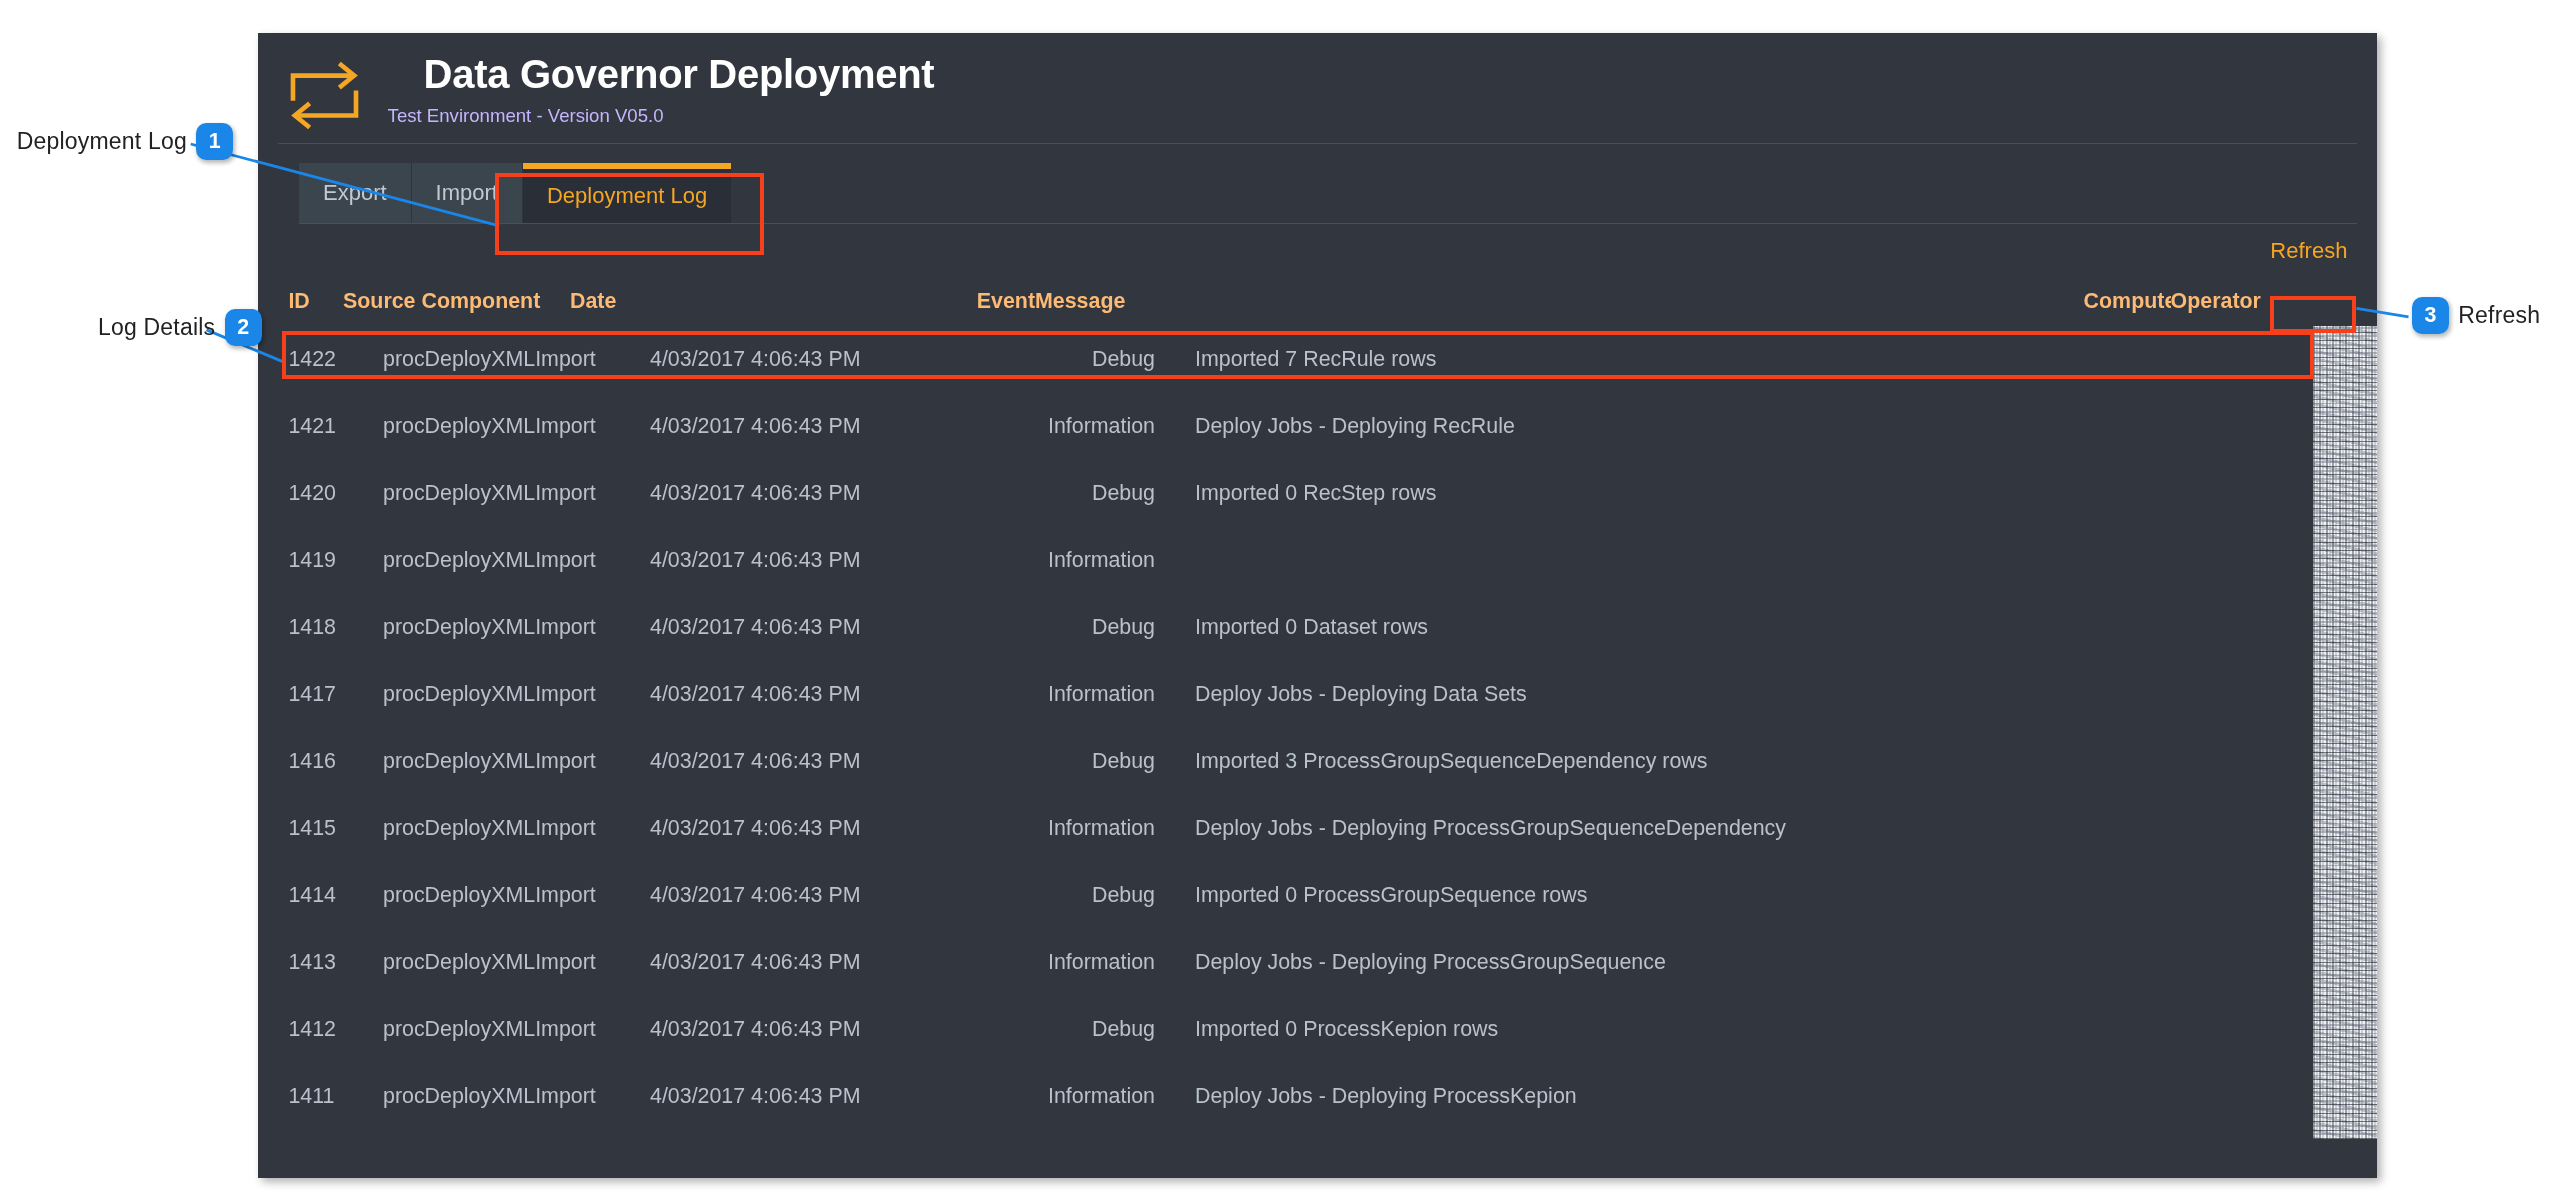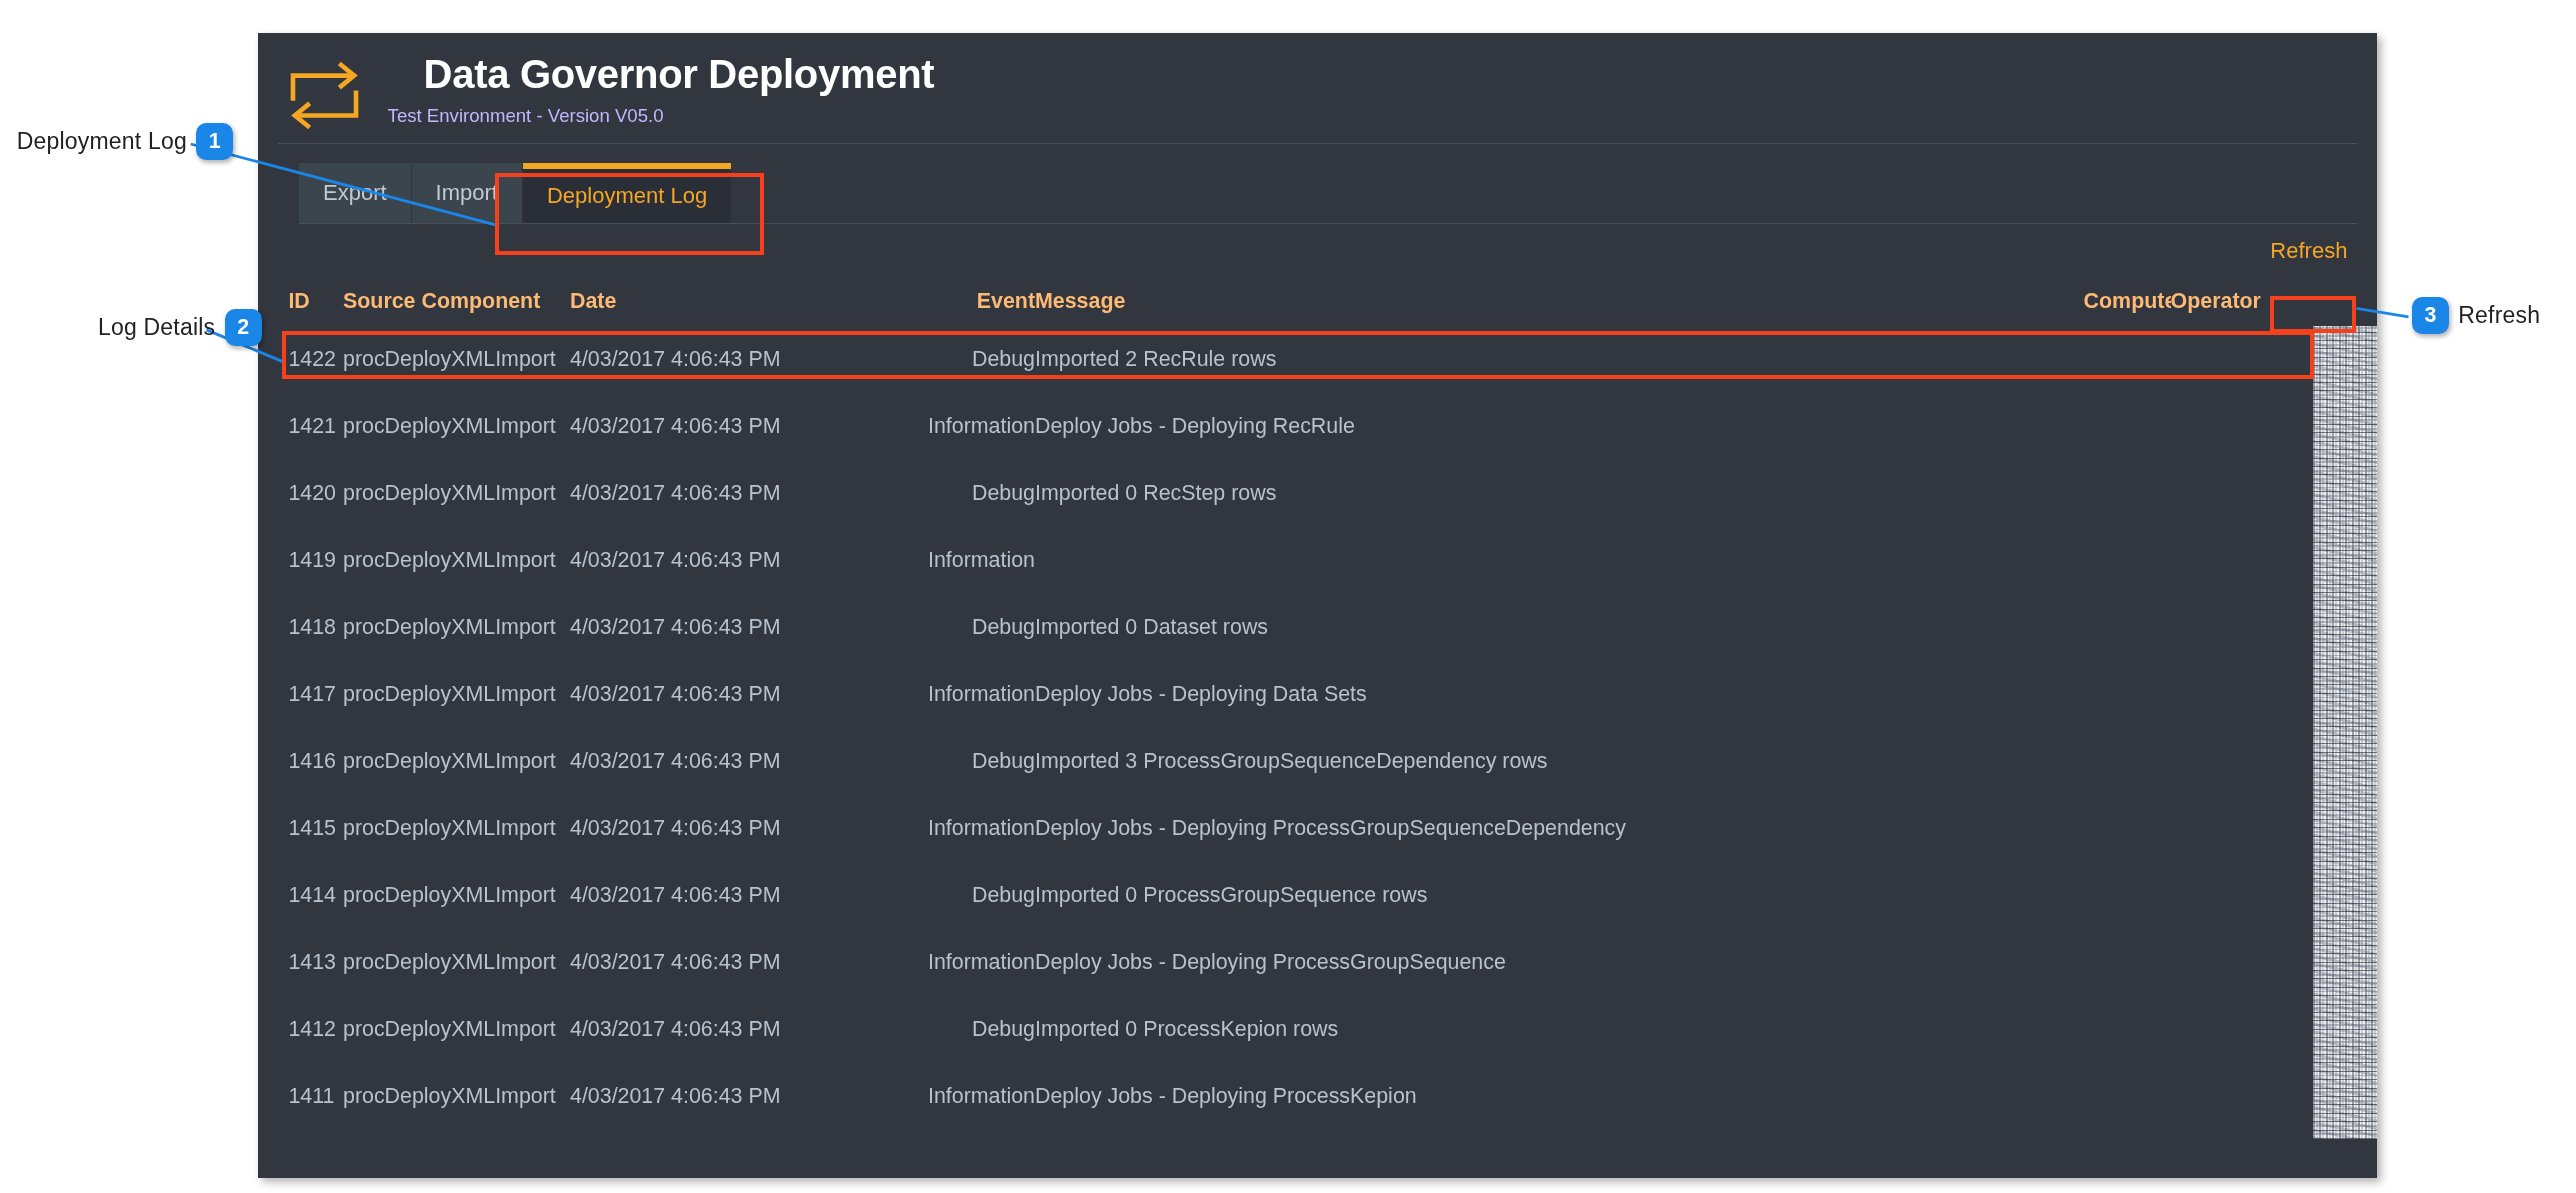--- a/index.html
+++ b/index.html
@@ -204,7 +204,7 @@
   .c-operator { width: 186px; flex: 0 0 186px; }
 
   .body-rows { position: relative; }
-  .row.data { height: 67px; }
+  .row.data { height: 67px; gap: 40px; }
 
   
   .redact {

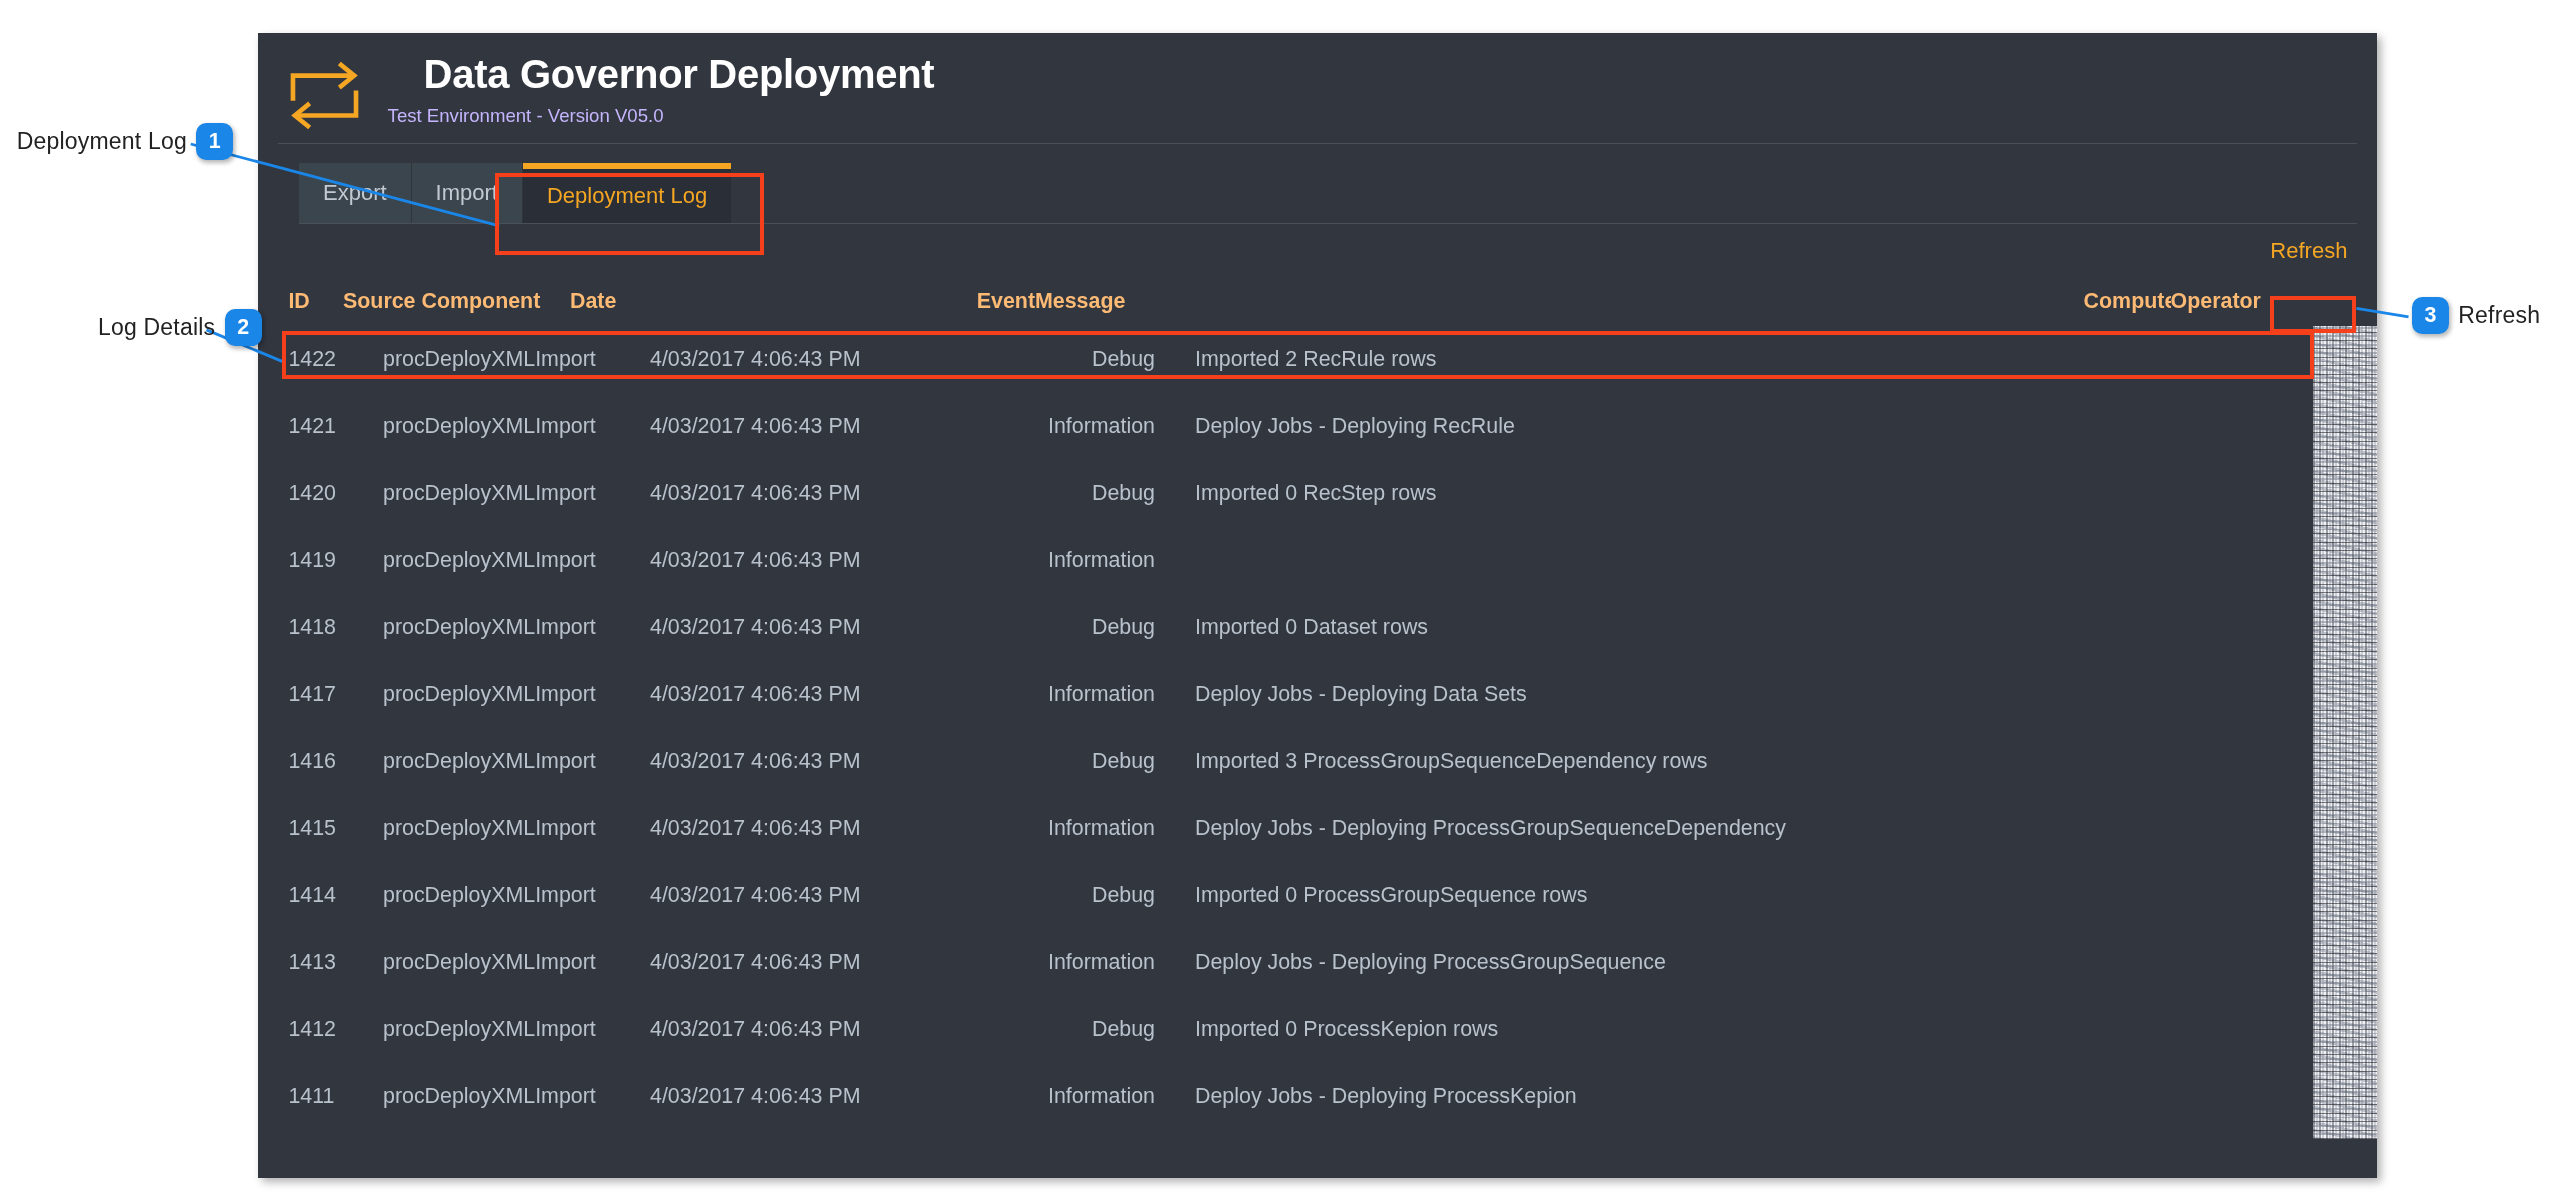--- a/index.html
+++ b/index.html
@@ -283,7 +283,7 @@
           <div class="cell c-source">procDeployXMLImport</div>
           <div class="cell c-date">4/03/2017 4:06:43 PM</div>
           <div class="cell c-event">Debug</div>
-          <div class="cell c-message">Imported 2 RecRule rows</div>
+          <div class="cell c-message">Imported 7 RecRule rows</div>
           <div class="cell c-computer"></div>
           <div class="cell c-operator"></div>
         </div>

